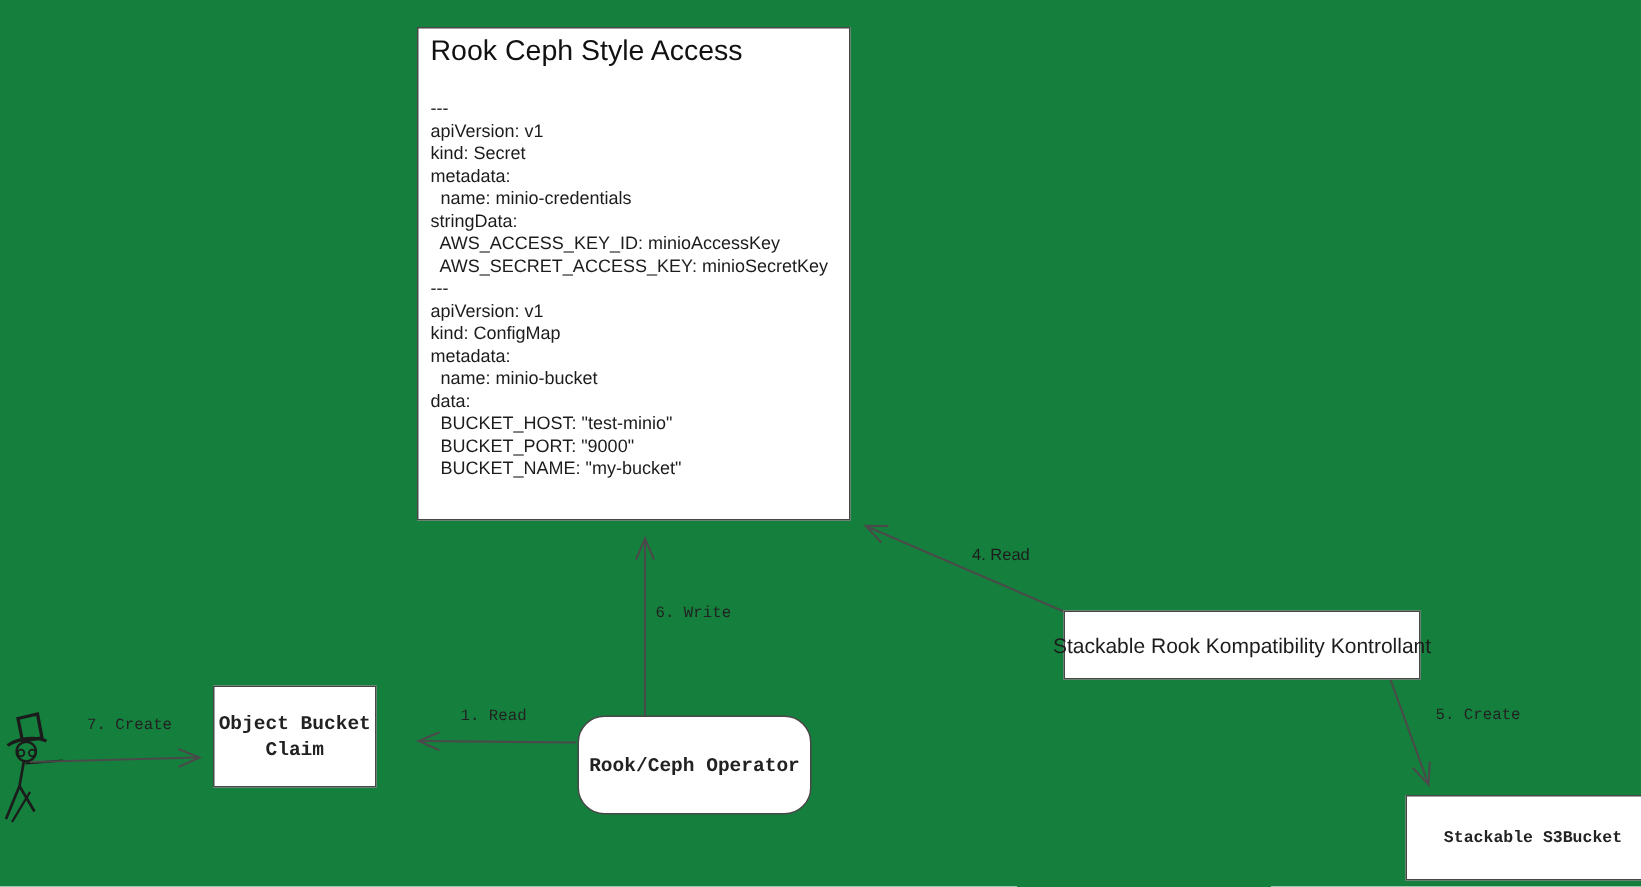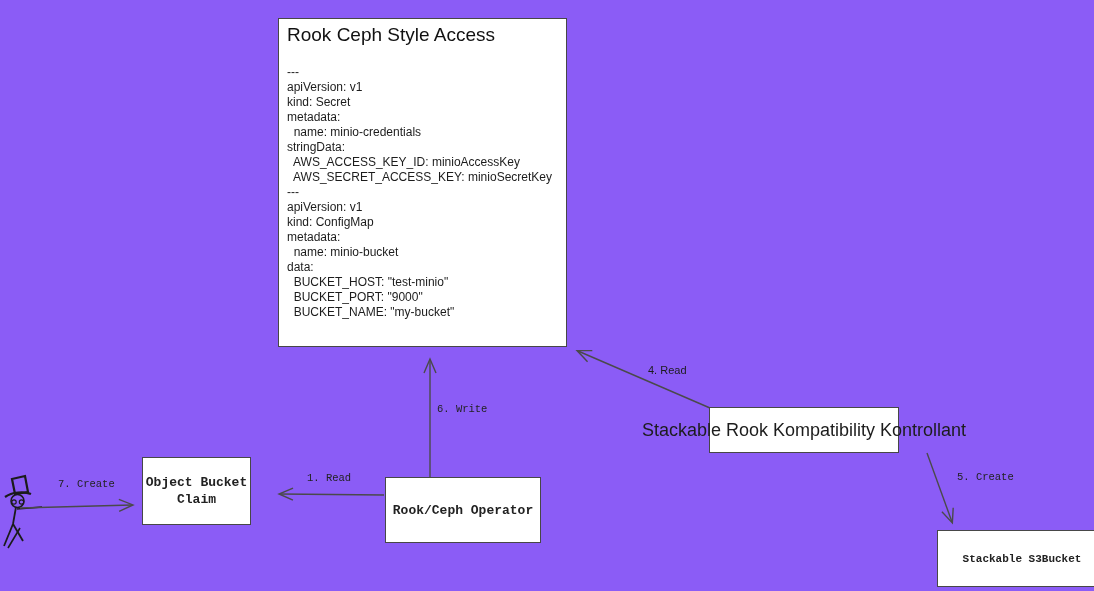--- a/index.html
+++ b/index.html
@@ -7,7 +7,7 @@
     position: relative;
     width: 1094px;
     height: 591px;
-    background: #8b5cf6;
+    background: #15803d;
     overflow: hidden;
     font-family: "Liberation Sans", sans-serif;
     color: #1c1c1c;

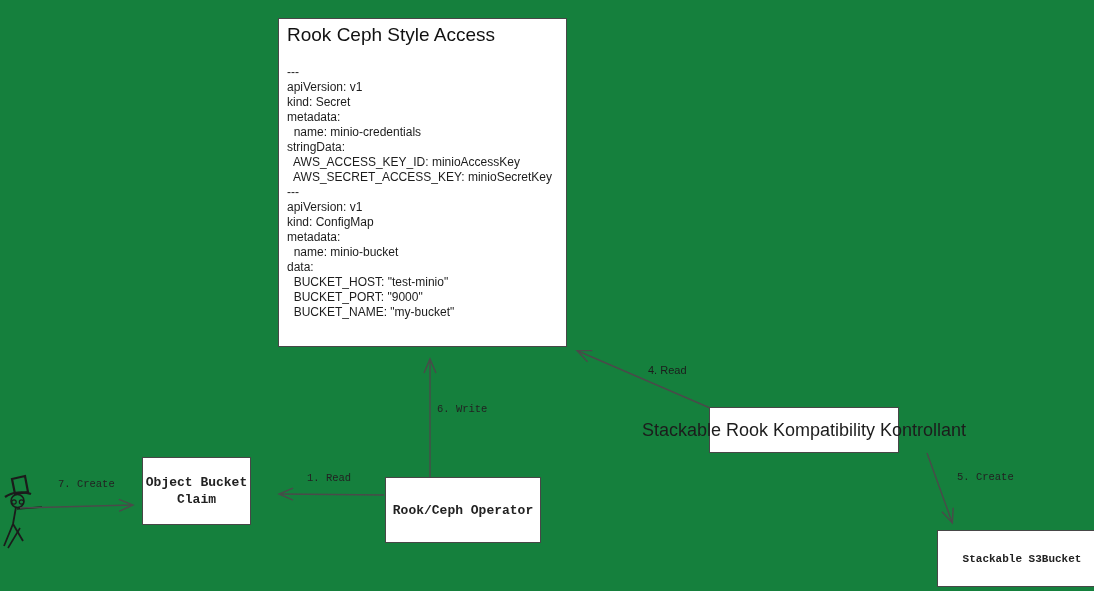--- a/index.html
+++ b/index.html
@@ -50,7 +50,7 @@
   .flex-center { display: flex; align-items: center; justify-content: center; }
   .obc-box { left: 142px; top: 457px; width: 109px; height: 68px; font-size: 13px; line-height: 17px; }
   .operator-box { left: 385px; top: 477px; width: 156px; height: 66px; font-size: 13px; }
-  .srkk-box { left: 709px; top: 407px; width: 190px; height: 46px; font-size: 18px; white-space: nowrap; color: #1c1c1c; }
+  .srkk-box { left: 709px; top: 407px; width: 238px; height: 46px; font-size: 14px; white-space: nowrap; color: #1c1c1c; }
   .s3-box { left: 937px; top: 530px; width: 170px; height: 57px; font-size: 11px; }
   .arrow-label {
     position: absolute;

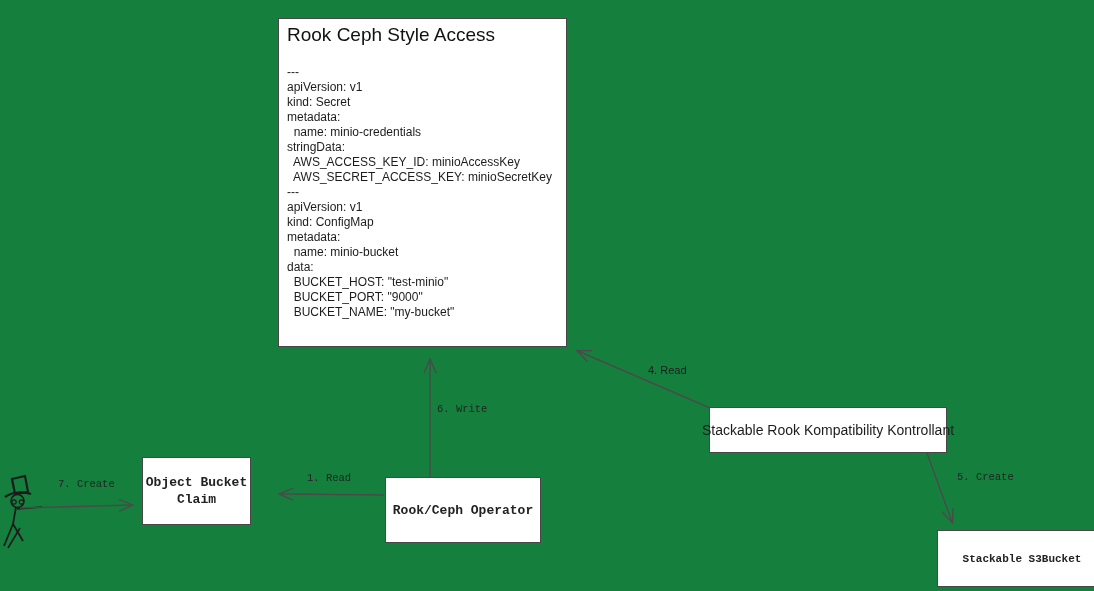--- a/index.html
+++ b/index.html
@@ -49,7 +49,7 @@
   }
   .flex-center { display: flex; align-items: center; justify-content: center; }
   .obc-box { left: 142px; top: 457px; width: 109px; height: 68px; font-size: 13px; line-height: 17px; }
-  .operator-box { left: 385px; top: 477px; width: 156px; height: 66px; font-size: 13px; }
+  .operator-box { left: 385px; top: 477px; width: 156px; height: 66px; font-size: 13px; border-radius: 18px; }
   .srkk-box { left: 709px; top: 407px; width: 238px; height: 46px; font-size: 14px; white-space: nowrap; color: #1c1c1c; }
   .s3-box { left: 937px; top: 530px; width: 170px; height: 57px; font-size: 11px; }
   .arrow-label {

